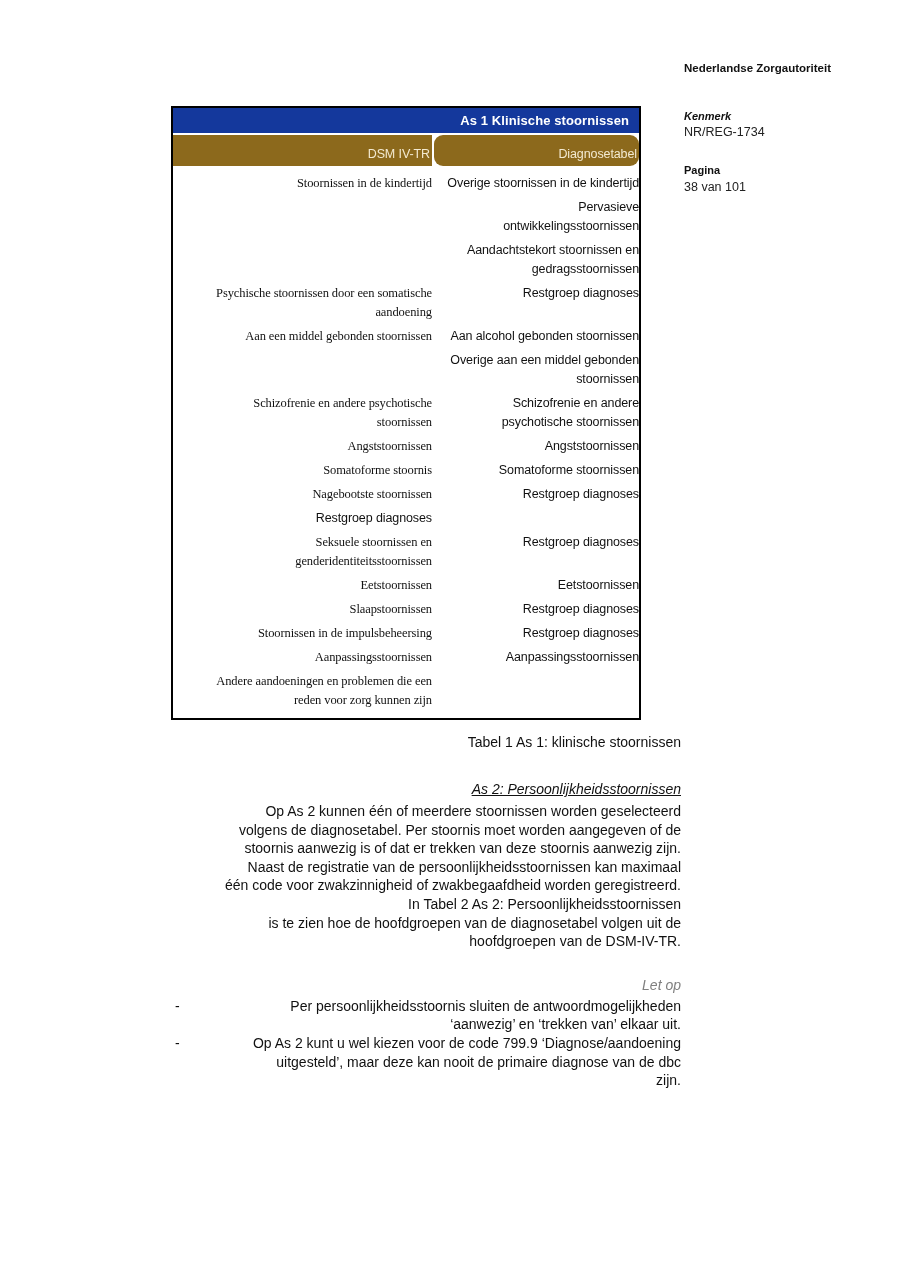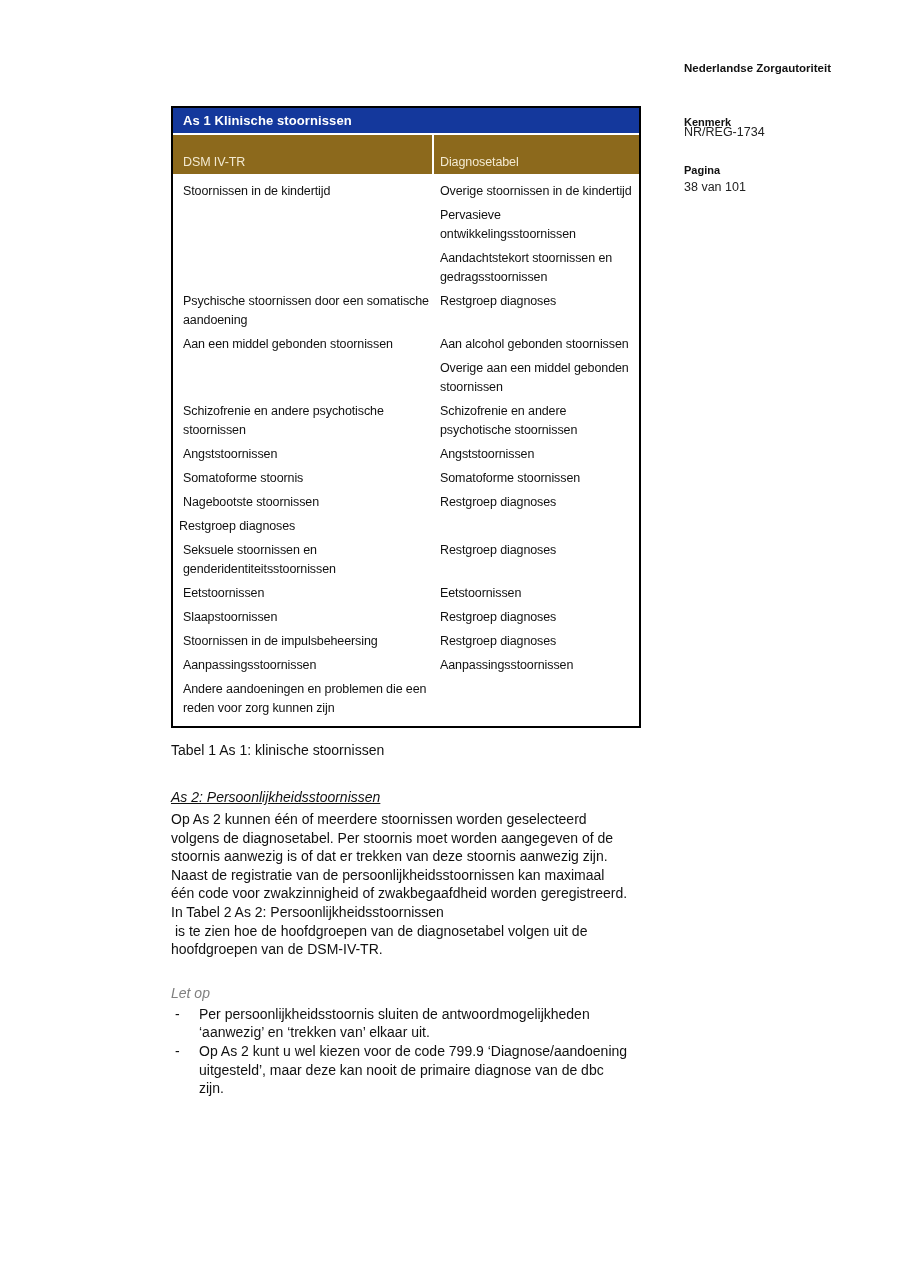--- a/index.html
+++ b/index.html
@@ -20,7 +20,7 @@
   .pagina-value  { top:180px; }
 
   
-  .main { position:absolute; left:171px; top:106px; width:510px; }
+  .main { position:absolute; left:171px; top:106px; width:510px;text-align:right; }
 
   
   .as1-table { width:466px; border:2px solid var(--border-c, #000); background:#fff; }

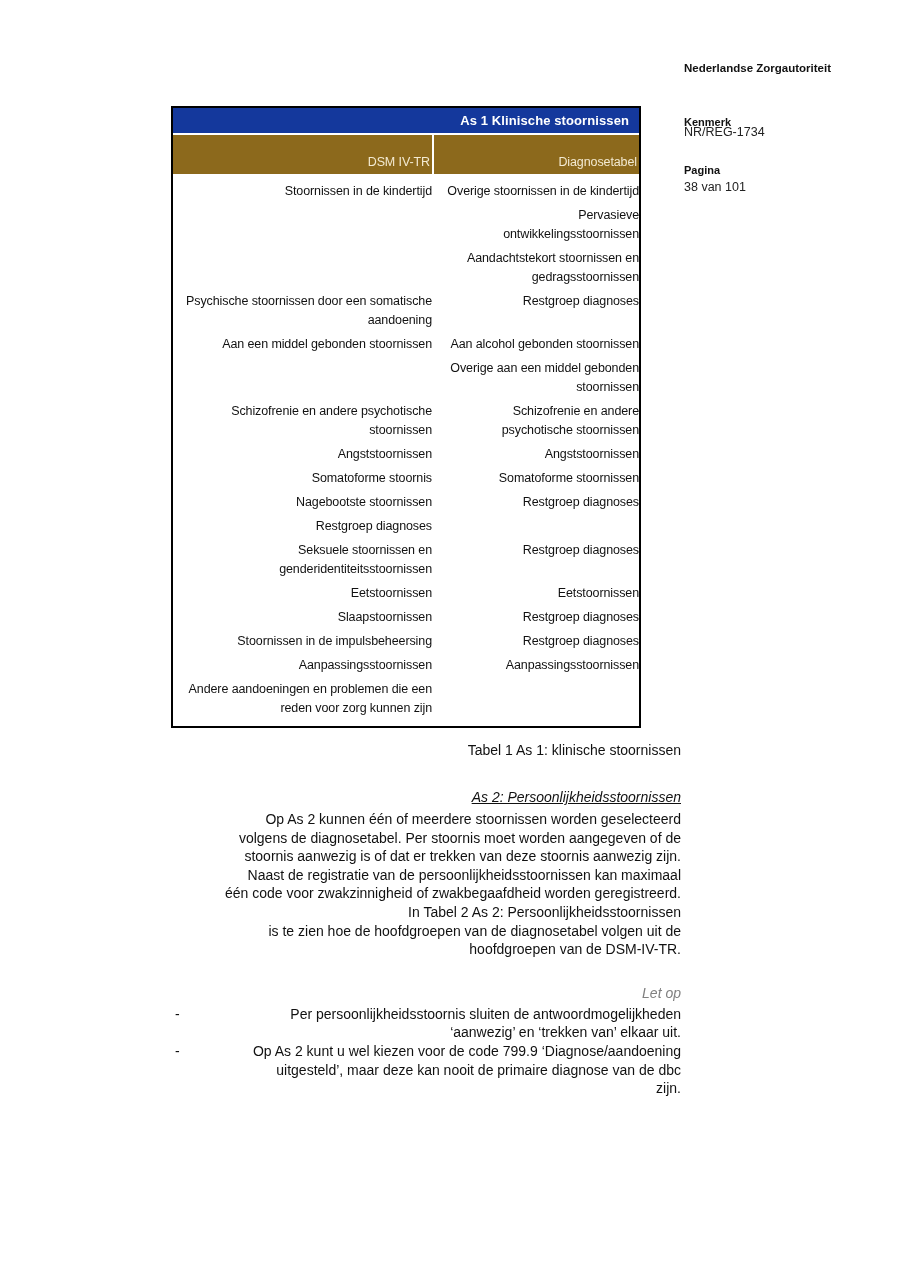--- a/index.html
+++ b/index.html
@@ -14,7 +14,7 @@
   .brand { position:absolute; top:62px; left:0; font-size:11.5px; font-weight:bold; color:#111; white-space:nowrap; }
   .meta-label { position:absolute; left:0; font-size:11px; font-weight:bold; color:#111; }
   .meta-value { position:absolute; left:0; font-size:12.5px; color:#222; white-space:nowrap; }
-  .kenmerk-label { top:116px; }
+  .kenmerk-label { top:110px;font-style:italic; }
   .kenmerk-value { top:125px; }
   .pagina-label  { top:164px;text-align:right; }
   .pagina-value  { top:180px; }

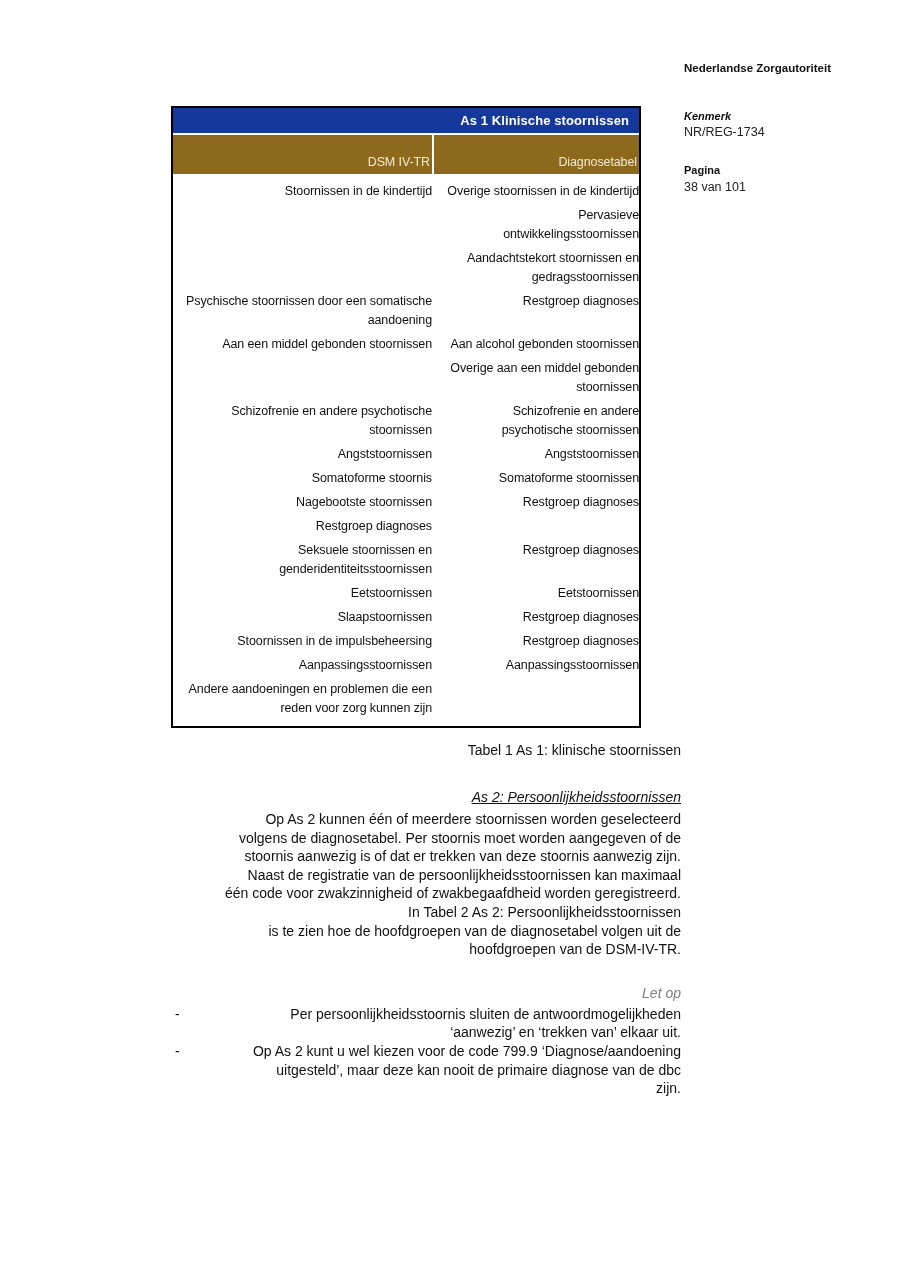--- a/index.html
+++ b/index.html
@@ -32,7 +32,7 @@
   .t-cols { display:grid; grid-template-columns:259px 1fr; column-gap:2px; background:#fff; }
   .t-col-h {
     background:var(--header-bg, #8c691c); color:var(--header-tx, #f3ead1);
-    font-size:12.5px; padding:20px 2px 5px 10px; letter-spacing:-0.1px;
+    font-size:12.5px; padding:12px 2px 5px 10px; letter-spacing:-0.1px;
   }
   .t-col-h.diag { padding-left:6px; }
   .t-body { padding:8px 0 3px; }

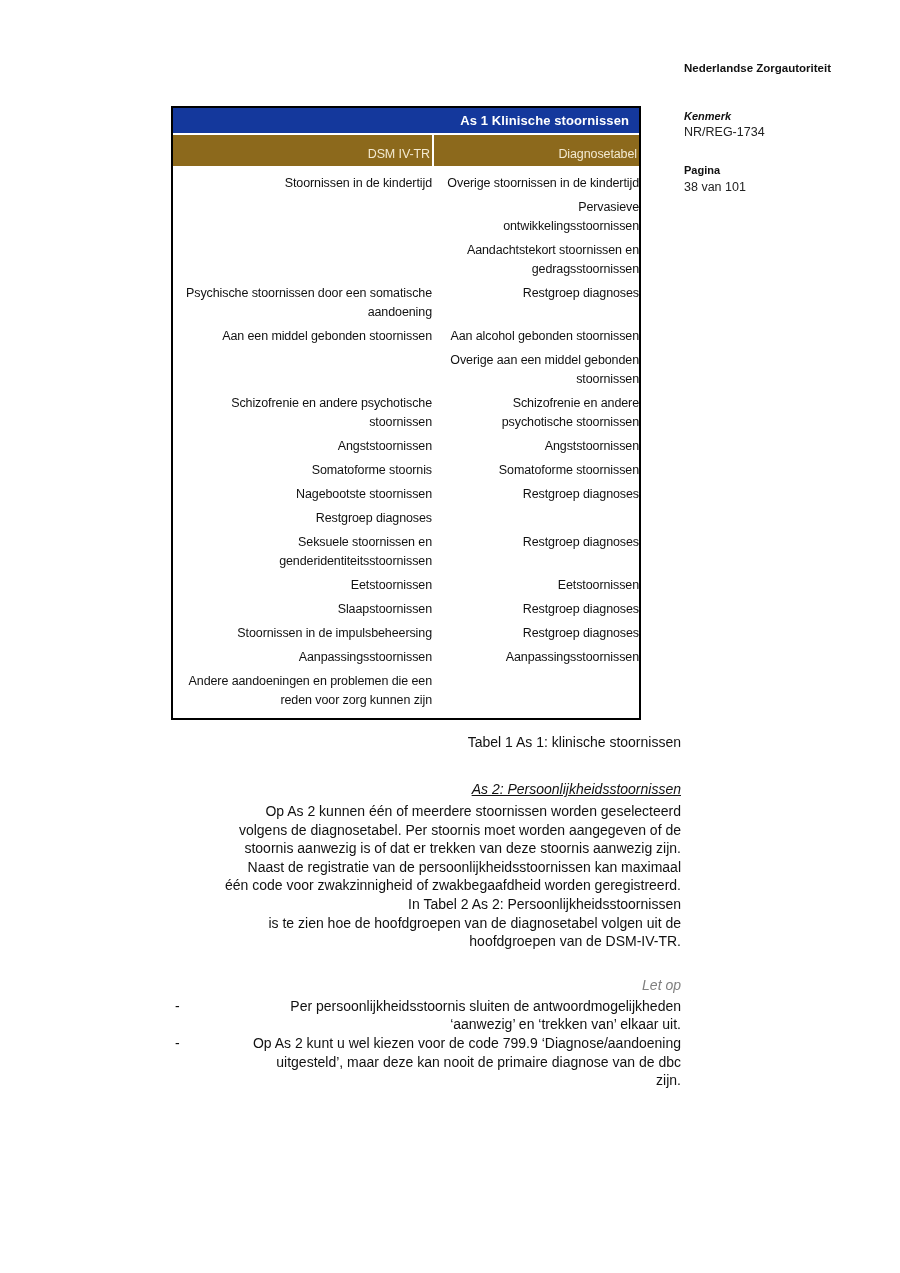--- a/index.html
+++ b/index.html
@@ -34,7 +34,7 @@
     background:var(--header-bg, #8c691c); color:var(--header-tx, #f3ead1);
     font-size:12.5px; padding:12px 2px 5px 10px; letter-spacing:-0.1px;
   }
-  .t-col-h.diag { padding-left:6px; }
+  .t-col-h.diag { padding-left:6px;border-radius:9px; }
   .t-body { padding:8px 0 3px; }
   .t-row { display:grid; grid-template-columns:259px 1fr; column-gap:2px; }
   .cell { font-size:12.5px; line-height:19px; letter-spacing:-0.1px; color:#111; }

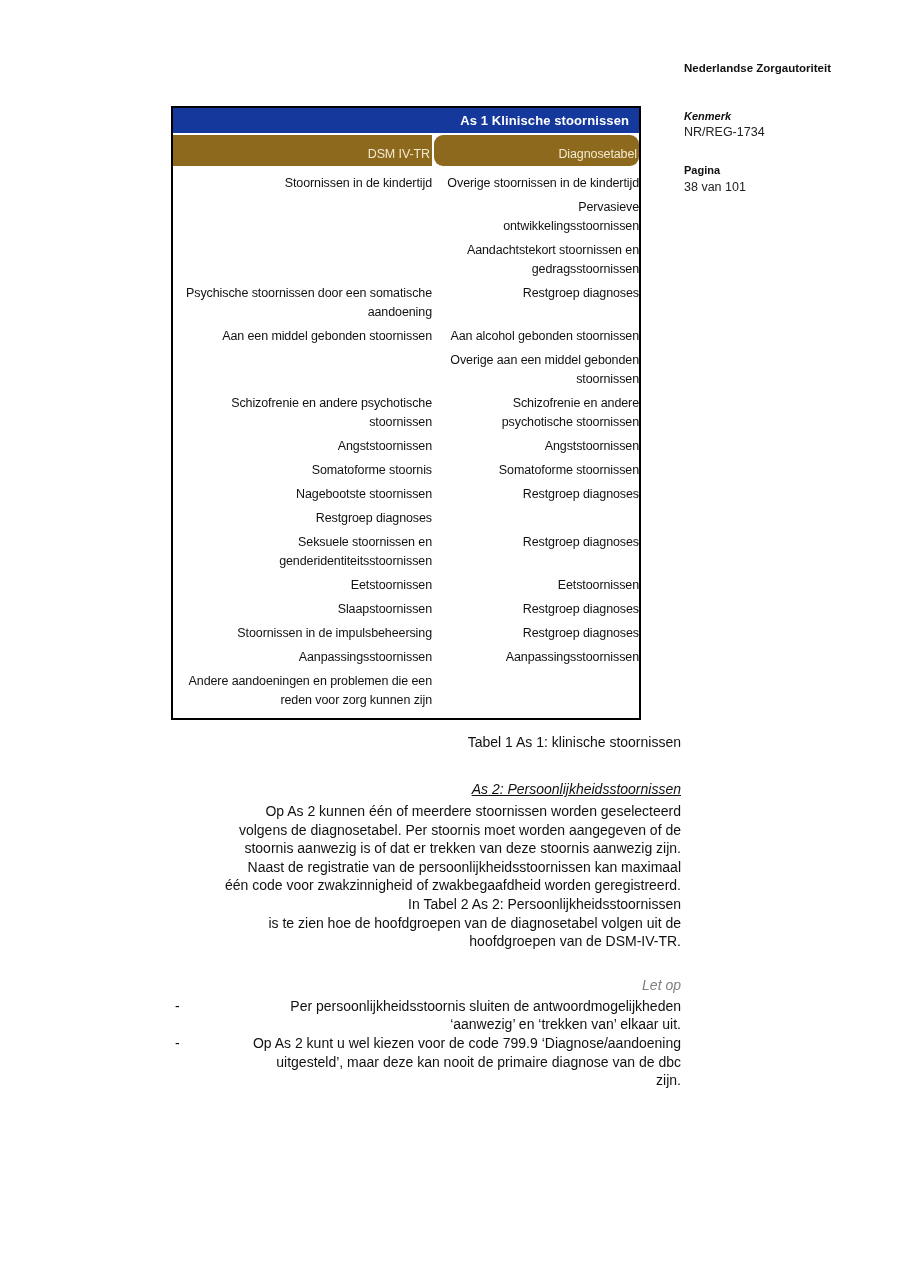--- a/index.html
+++ b/index.html
@@ -38,7 +38,7 @@
   .t-body { padding:8px 0 3px; }
   .t-row { display:grid; grid-template-columns:259px 1fr; column-gap:2px; }
   .cell { font-size:12.5px; line-height:19px; letter-spacing:-0.1px; color:#111; }
-  .dsm-cell  { padding-left:10px; }
+  .dsm-cell  { padding-left:10px;font-family:Liberation Serif, serif; }
   .diag-cell { padding-left:6px; }
   .entry { margin:0 0 5px 0; white-space:pre; }
 

